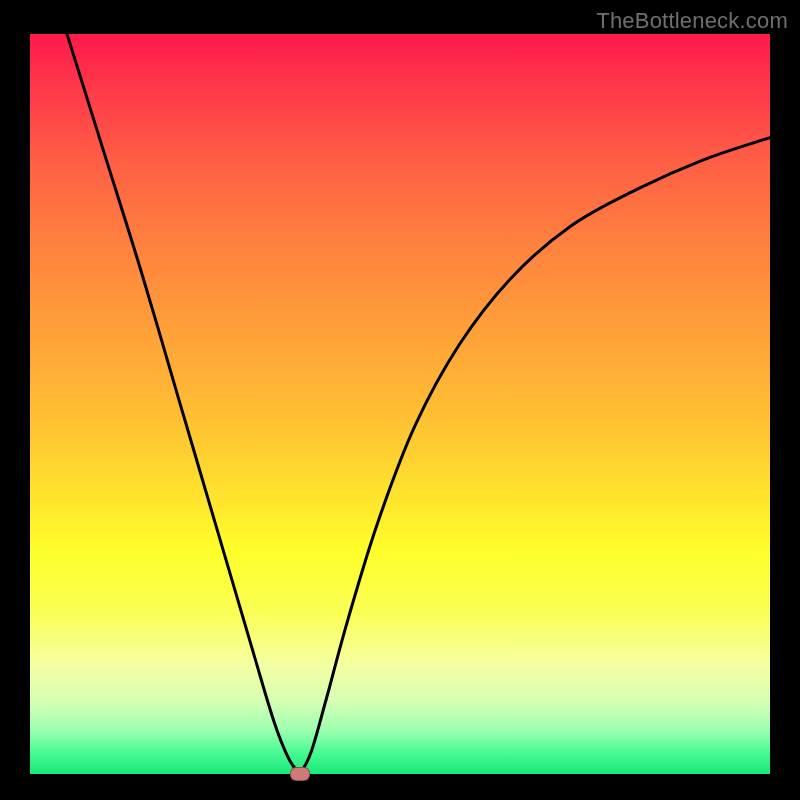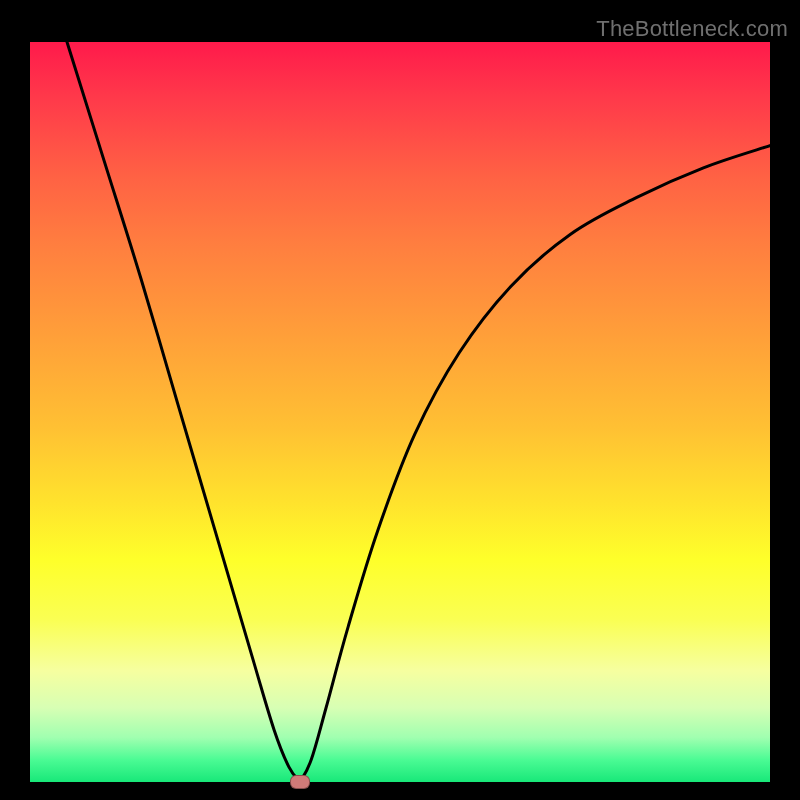--- a/index.html
+++ b/index.html
@@ -12,7 +12,7 @@
   }
   .frame {
     position: absolute;
-    top: 12px;
+    top: 4px;
     left: 0;
     width: 800px;
     height: 562px;

